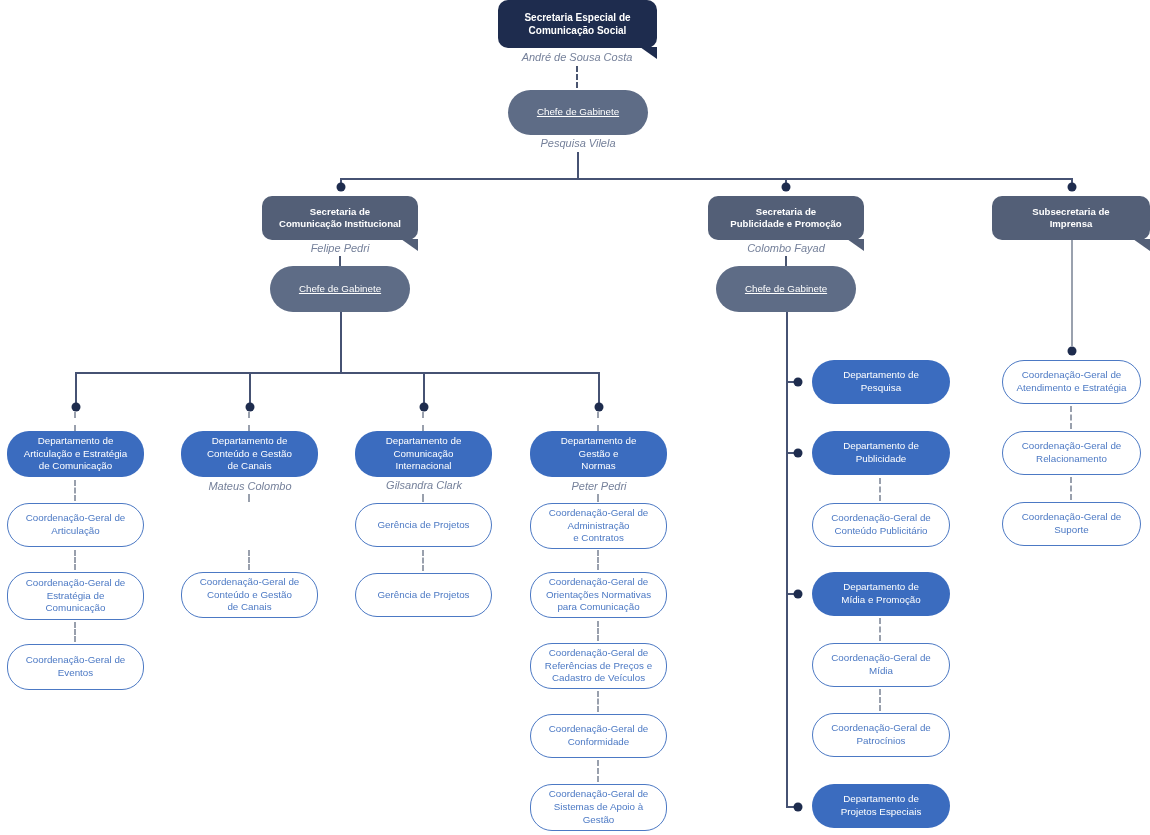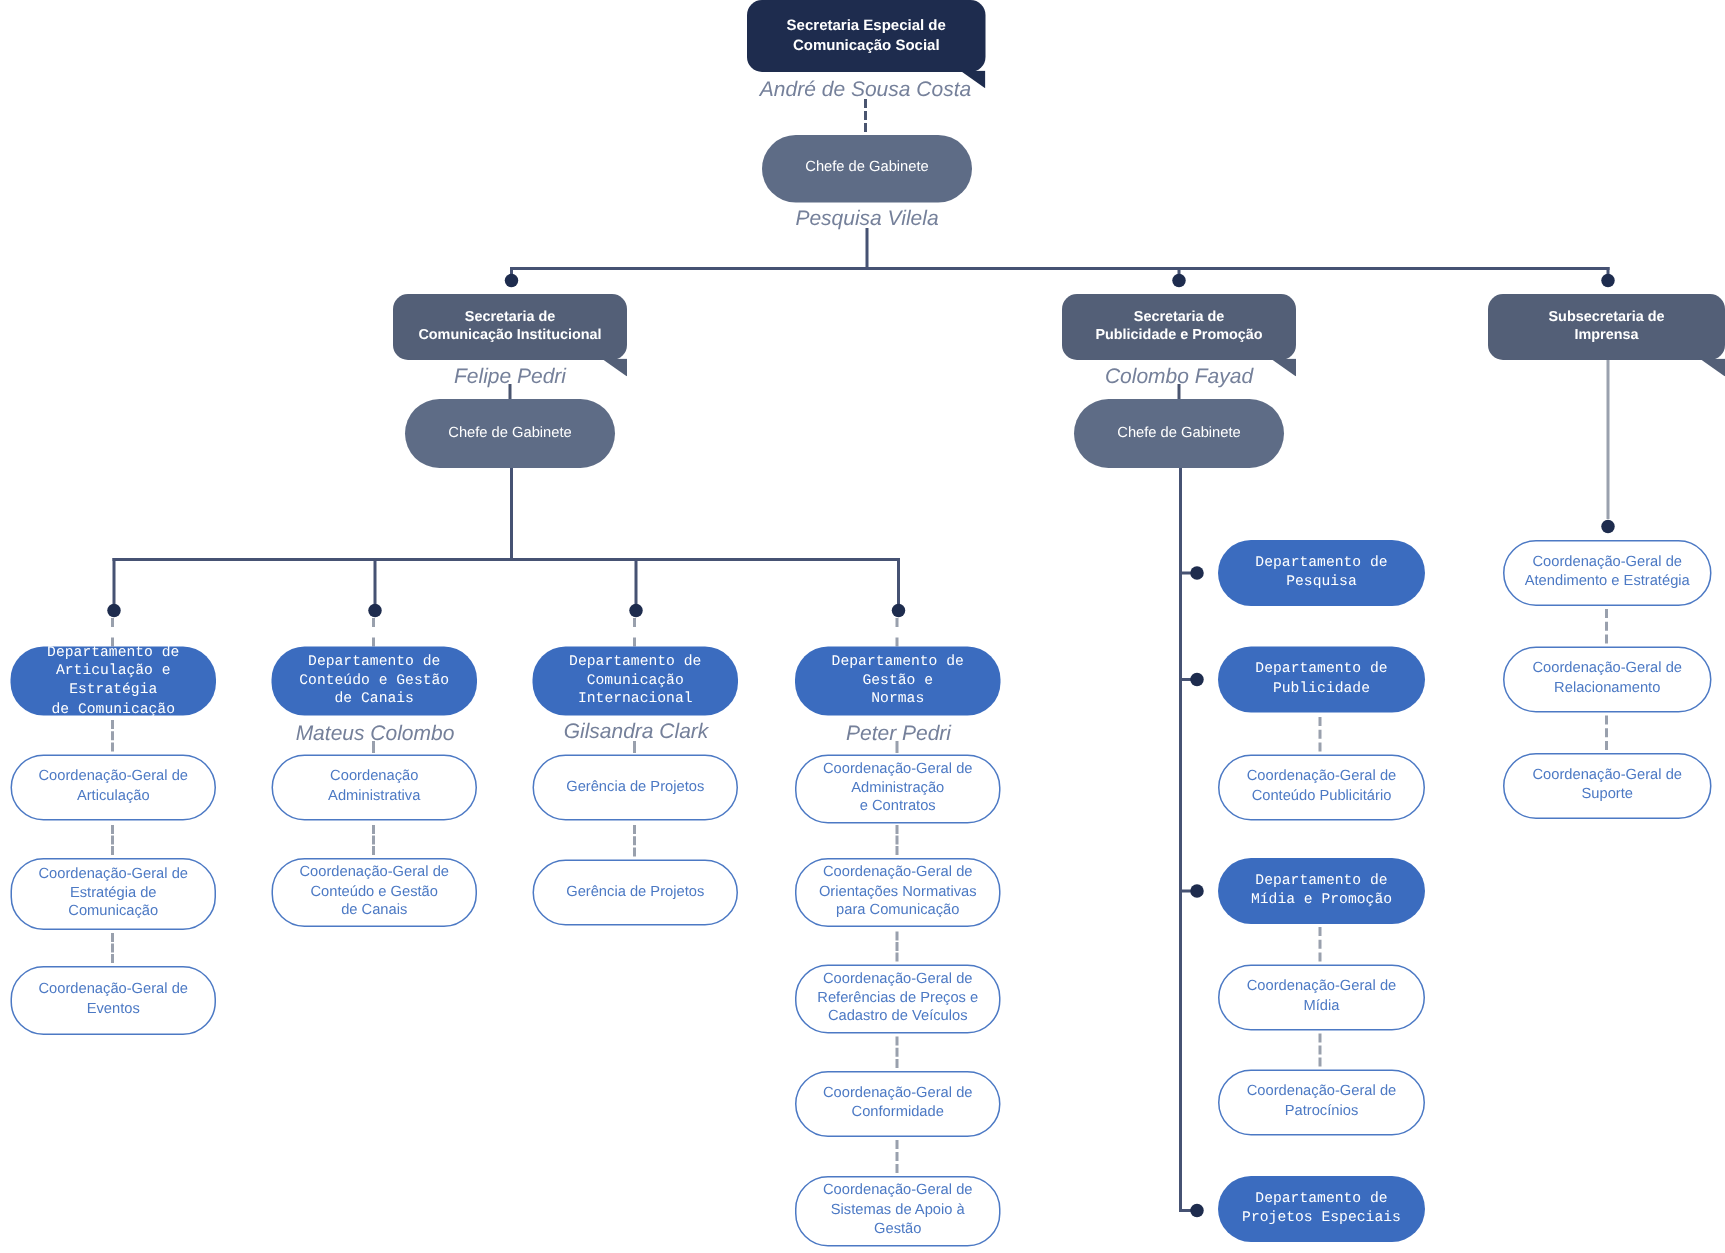--- a/index.html
+++ b/index.html
@@ -27,7 +27,7 @@
   .coord{background:#fff;color:var(--blue_border);border:1.3px solid var(--blue_border);border-radius:22px;}
 
   .person{
-    position:absolute;font-style:italic;color:var(--person);font-size:14px;white-space:nowrap;
+    position:absolute;font-style:italic;color:var(--person);font-size:11px;white-space:nowrap;
     left:calc(var(--cx)*1px);top:calc(var(--y)*1px);transform:translateX(-50%);
   }
   .cl{position:absolute;background:var(--line);}

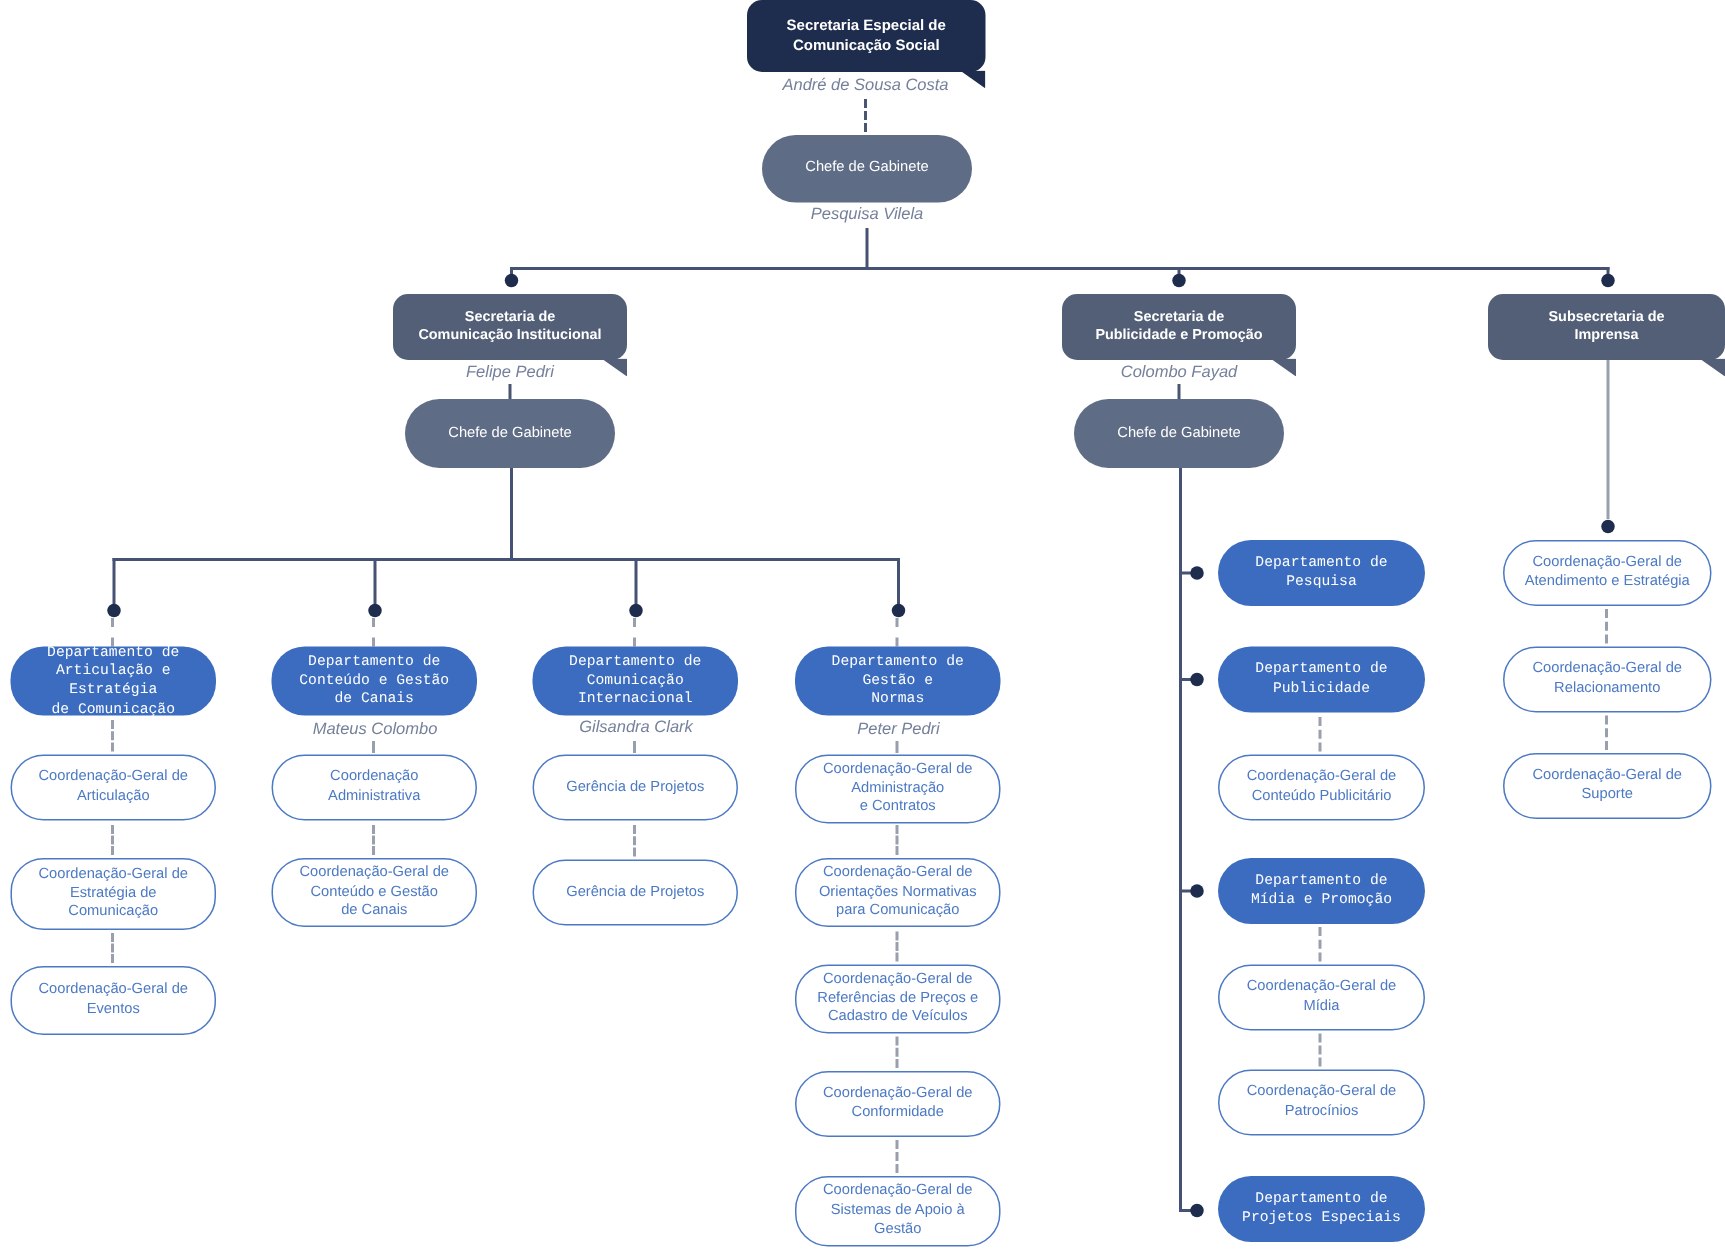--- a/index.html
+++ b/index.html
@@ -22,7 +22,7 @@
     content:"";position:absolute;right:0;bottom:-11px;width:17px;height:12px;
     background:inherit;clip-path:polygon(0 0,100% 0,100% 100%);
   }
-  .chefe{background:var(--slate_light);color:#fff;border-radius:23px;}
+  .chefe{background:var(--slate_light);color:#fff;border-radius:23px;text-decoration:underline;}
   .dept{background:var(--blue);color:#fff;border-radius:22px;font-family:Liberation Mono, monospace;}
   .coord{background:#fff;color:var(--blue_border);border:1.3px solid var(--blue_border);border-radius:22px;}
 

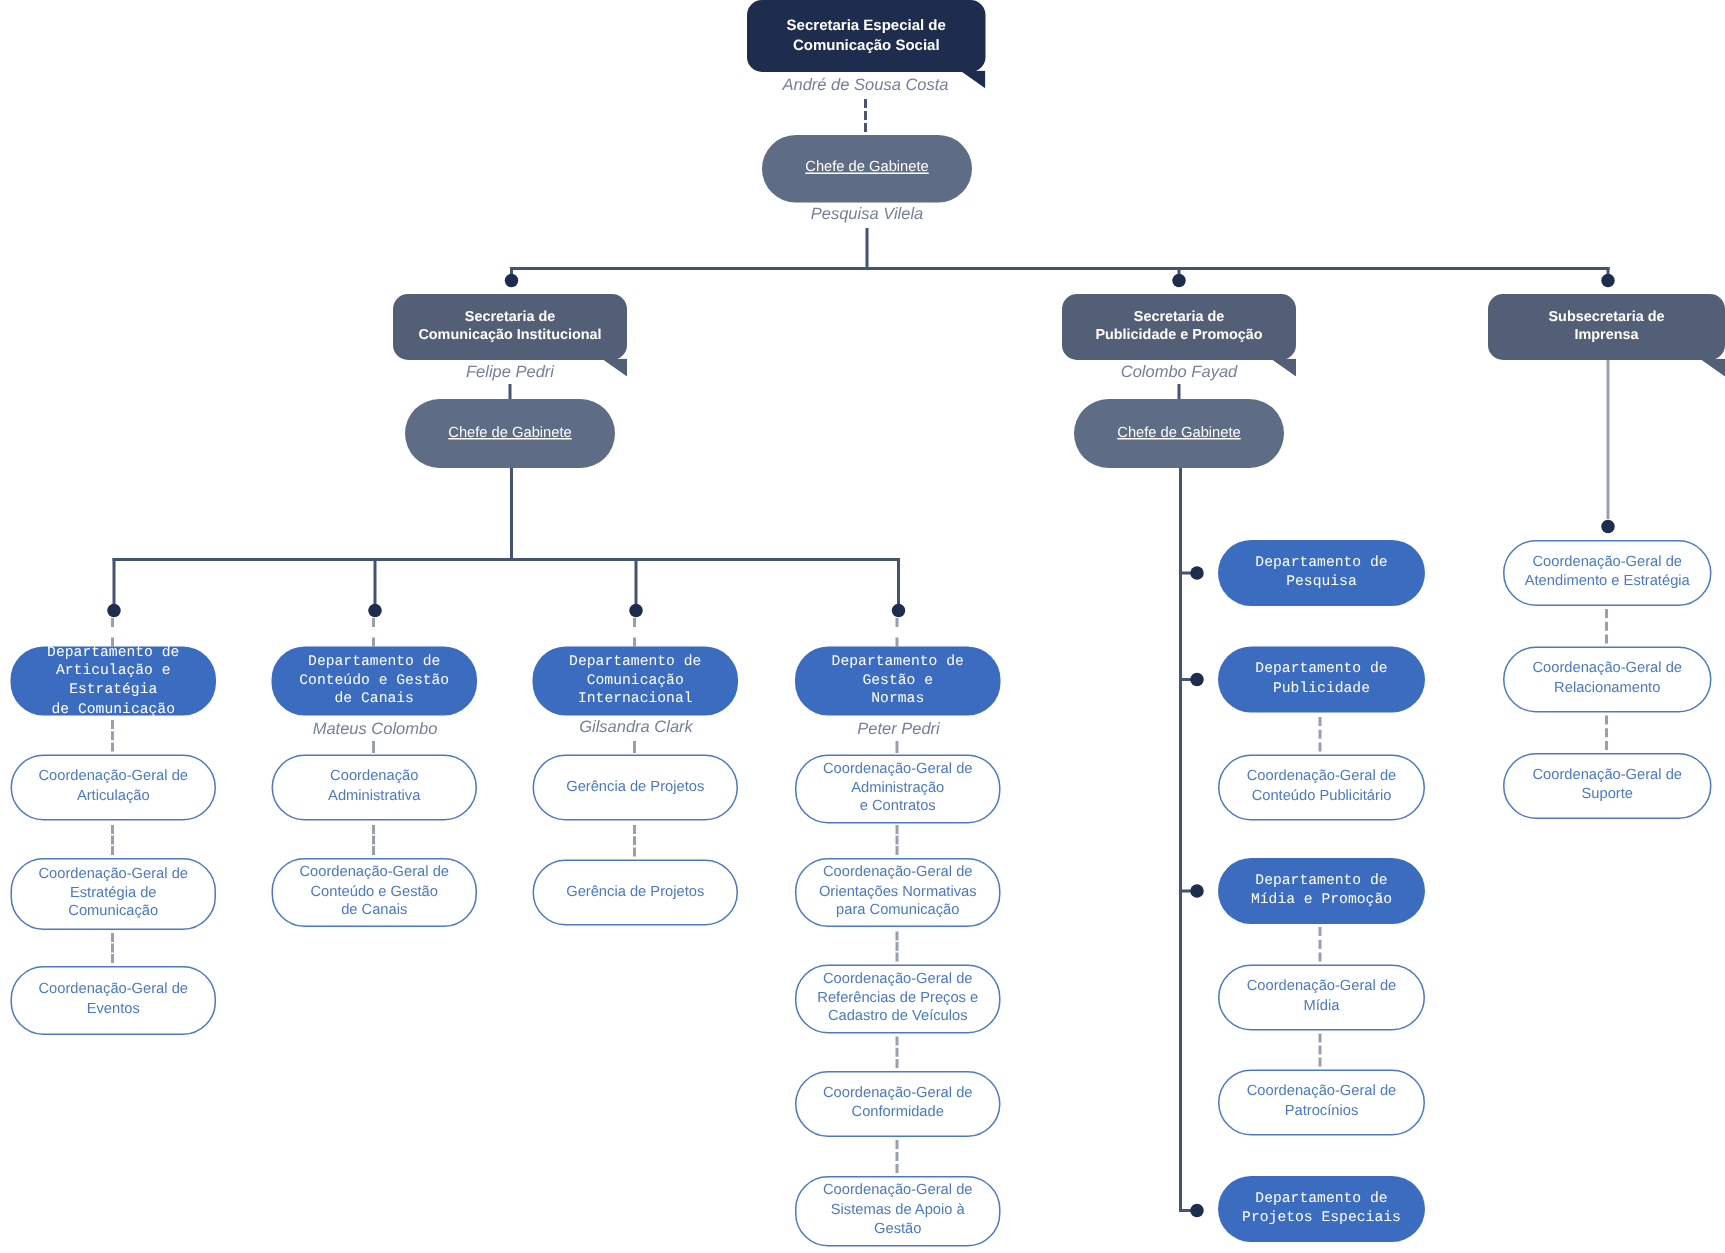--- a/index.html
+++ b/index.html
@@ -23,7 +23,7 @@
     background:inherit;clip-path:polygon(0 0,100% 0,100% 100%);
   }
   .chefe{background:var(--slate_light);color:#fff;border-radius:23px;text-decoration:underline;}
-  .dept{background:var(--blue);color:#fff;border-radius:22px;font-family:Liberation Mono, monospace;}
+  .dept{background:var(--blue);color:#fff;border-radius:22px;}
   .coord{background:#fff;color:var(--blue_border);border:1.3px solid var(--blue_border);border-radius:22px;}
 
   .person{

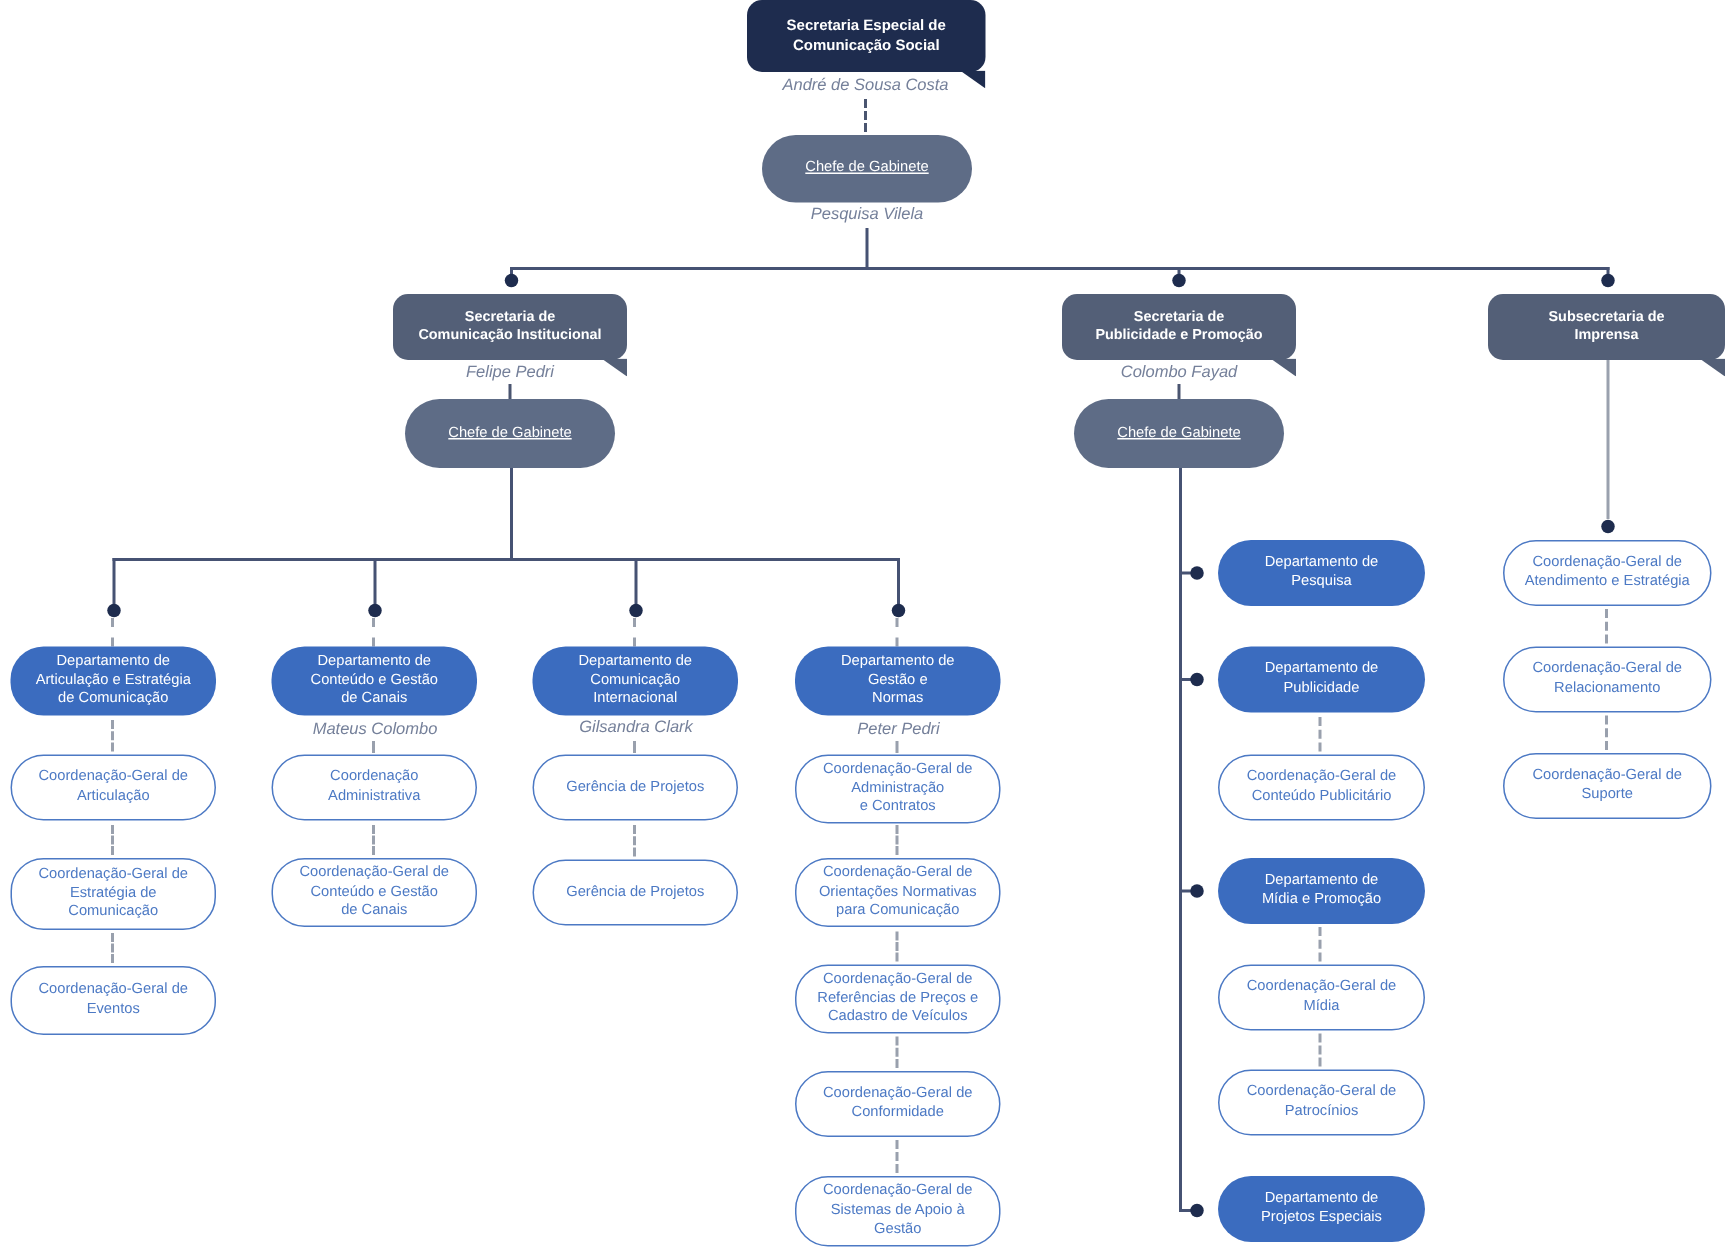--- a/index.html
+++ b/index.html
@@ -139,8 +139,6 @@
   <div class="node coord" style="--x:7;--y:644;--w:137;--h:46">Coordenação-Geral de
 Eventos</div>
 
-  <div class="node coord" style="--x:181;--y:503;--w:137;--h:44">Coordenação
-Administrativa</div>
   <div class="node coord" style="--x:181;--y:572;--w:137;--h:46">Coordenação-Geral de
 Conteúdo e Gestão
 de Canais</div>

